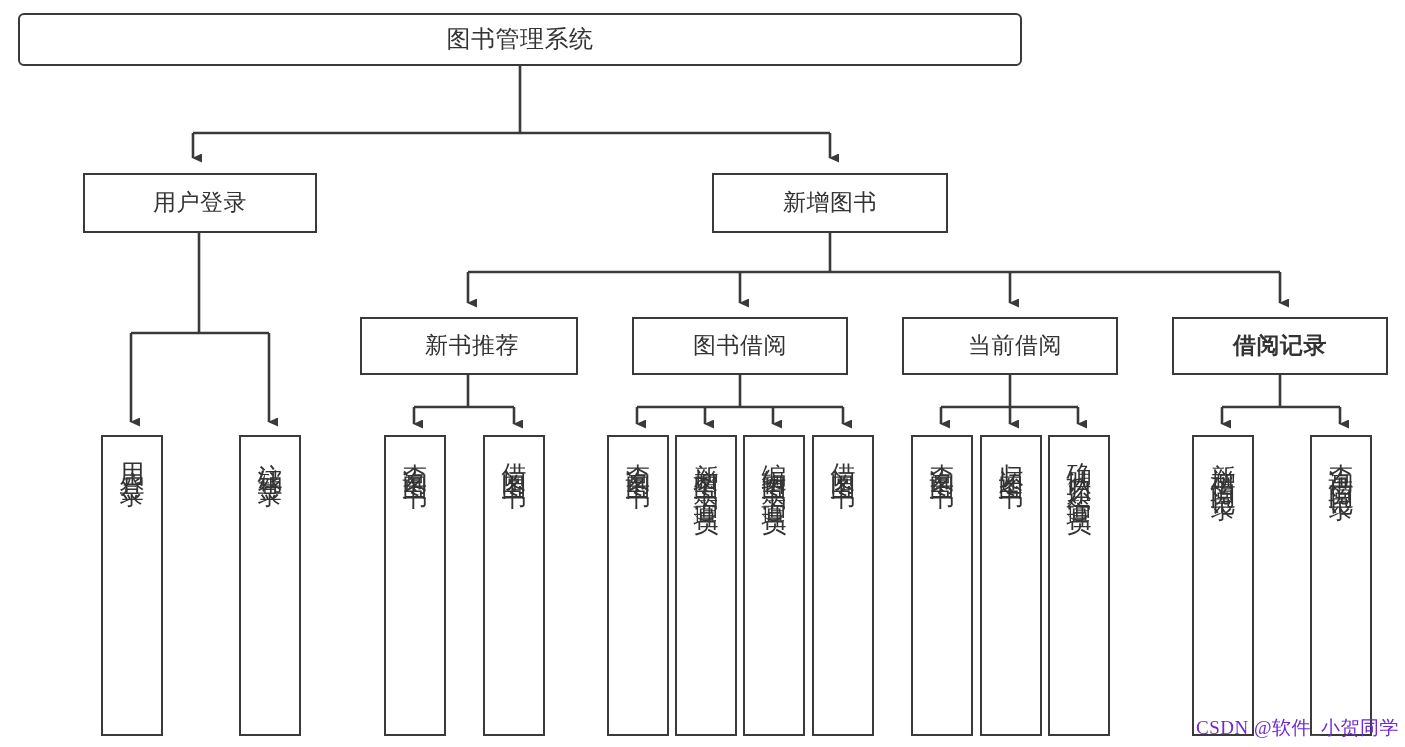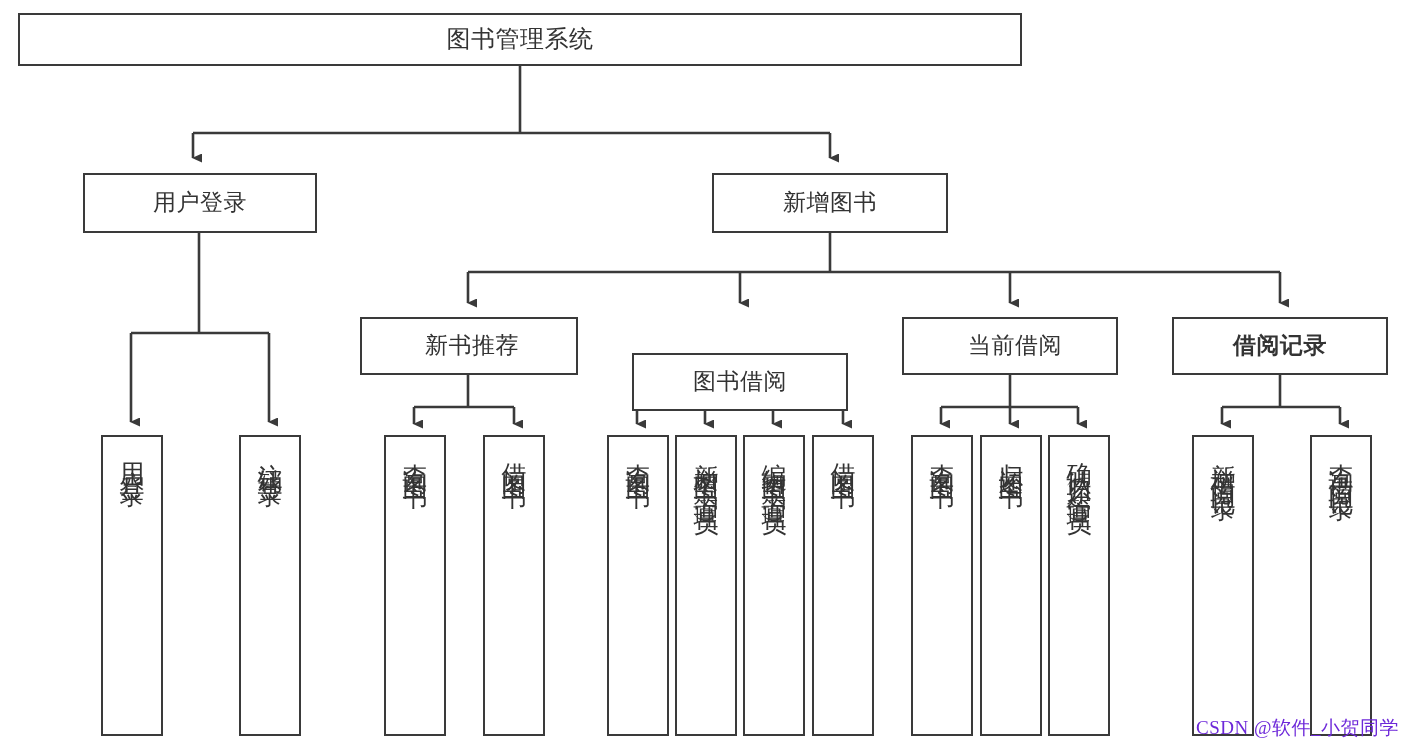--- a/index.html
+++ b/index.html
@@ -122,7 +122,7 @@
     </g>
   </svg>
 
-  <div class="node horiz root" style="left:18px;top:13px;width:1004px;height:53px;">
+  <div class="node horiz root" style="left:18px;top:13px;width:1004px;height:53px;border-radius:6px;">
     <span class="label">图书管理系统</span>
   </div>
 

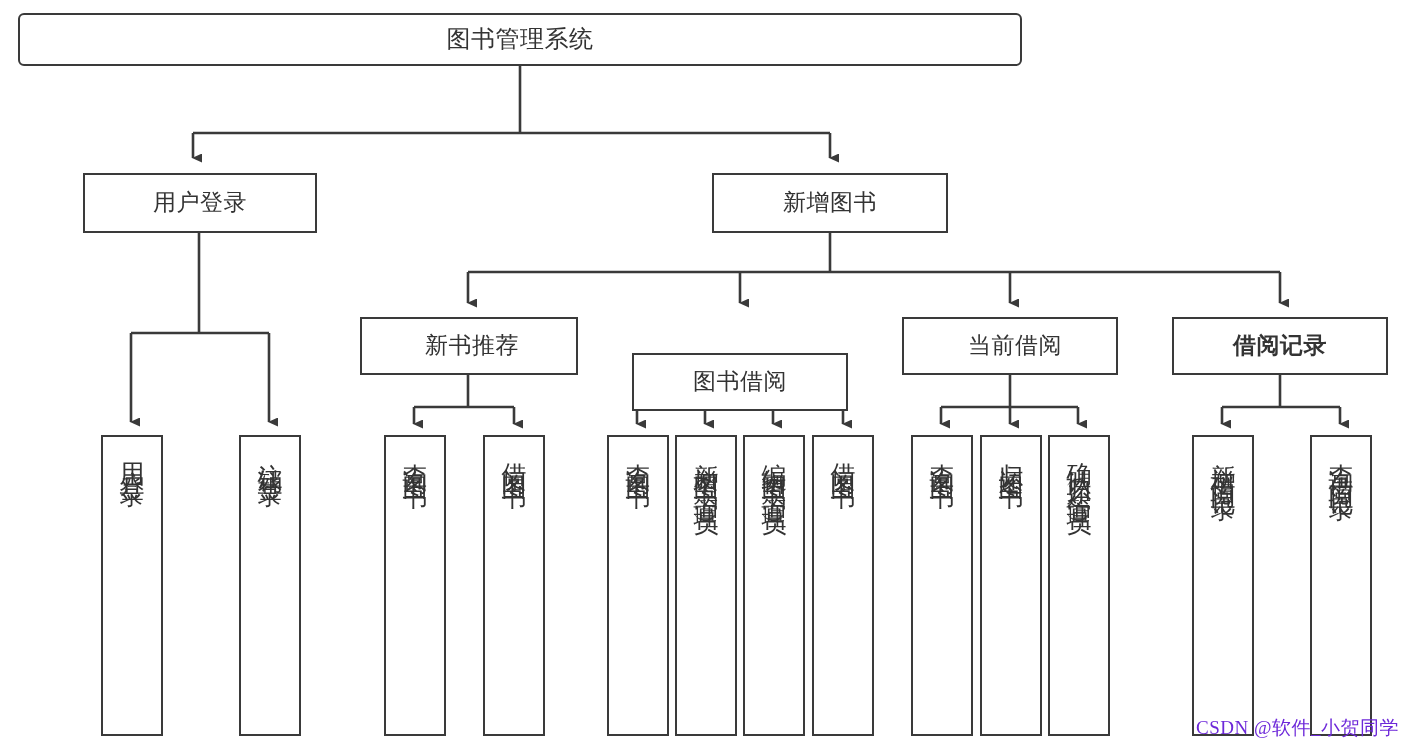--- a/index.html
+++ b/index.html
@@ -138,7 +138,7 @@
     <span class="label">新书推荐</span>
   </div>
 
-  <div class="node horiz" style="left:632px;top:317px;width:216px;height:58px;margin-top:36px;">
+  <div class="node horiz" style="left:632px;top:317px;width:216px;height:58px;">
     <span class="label">图书借阅</span>
   </div>
 

